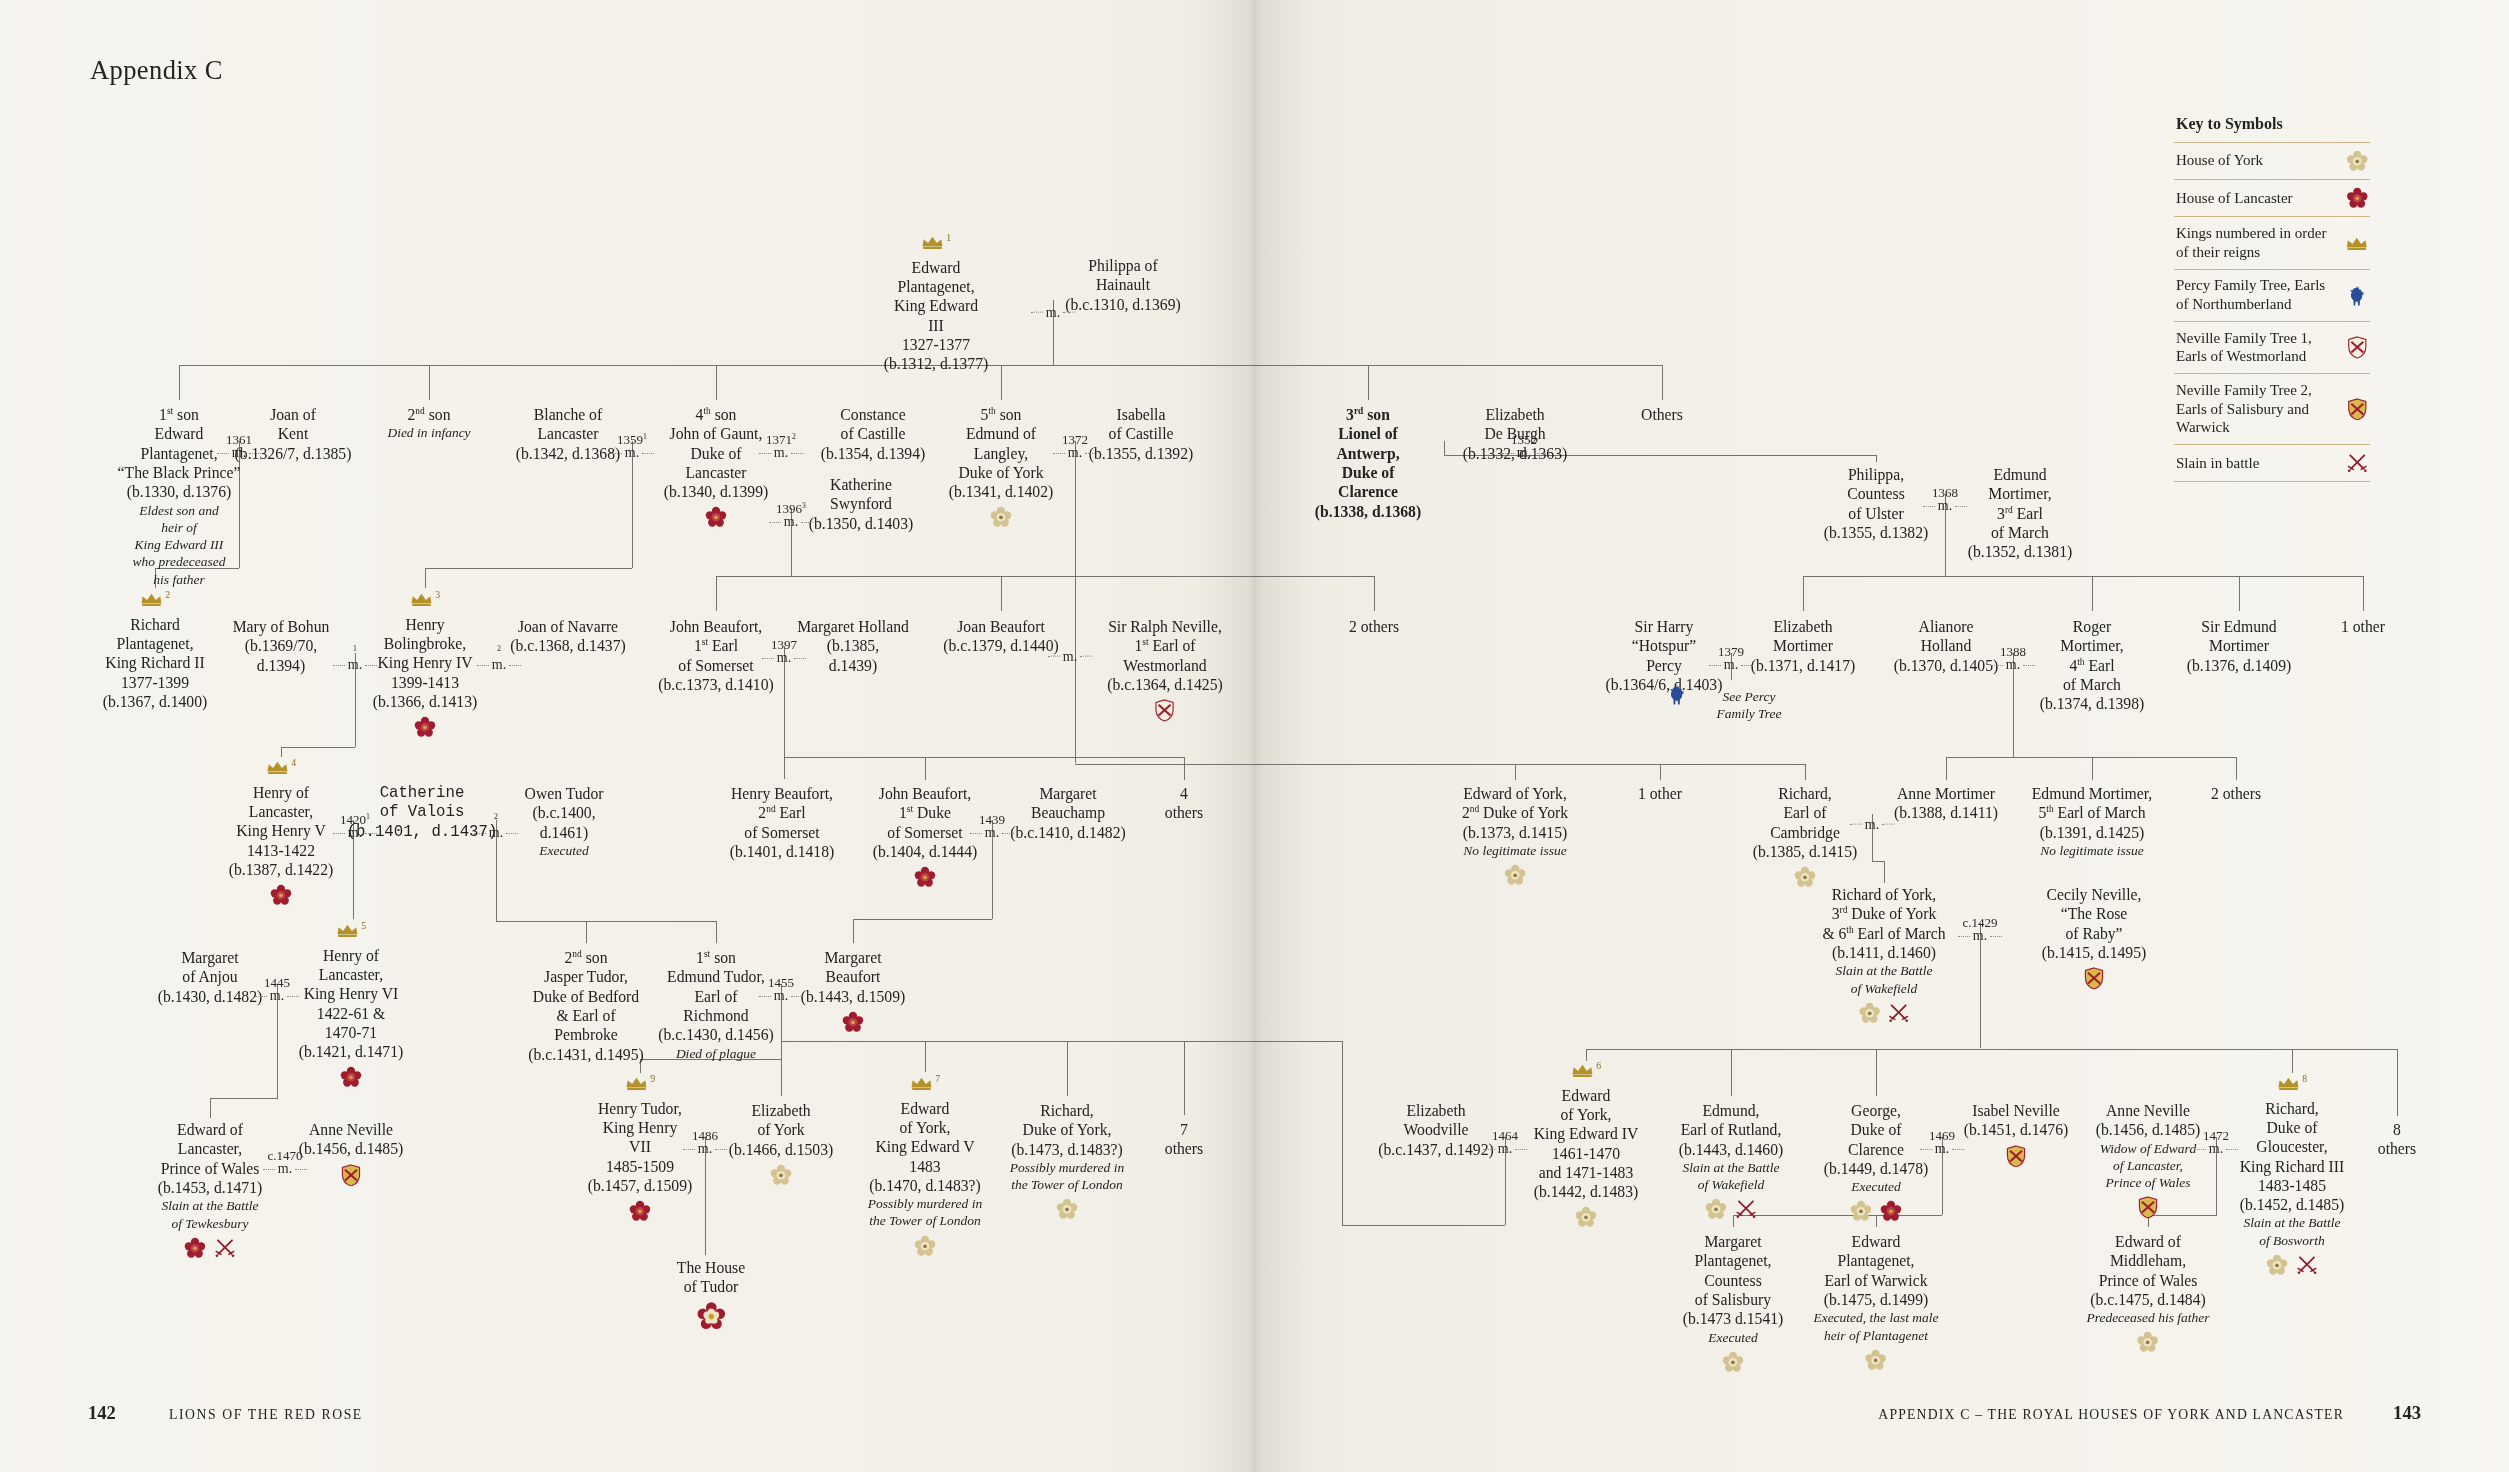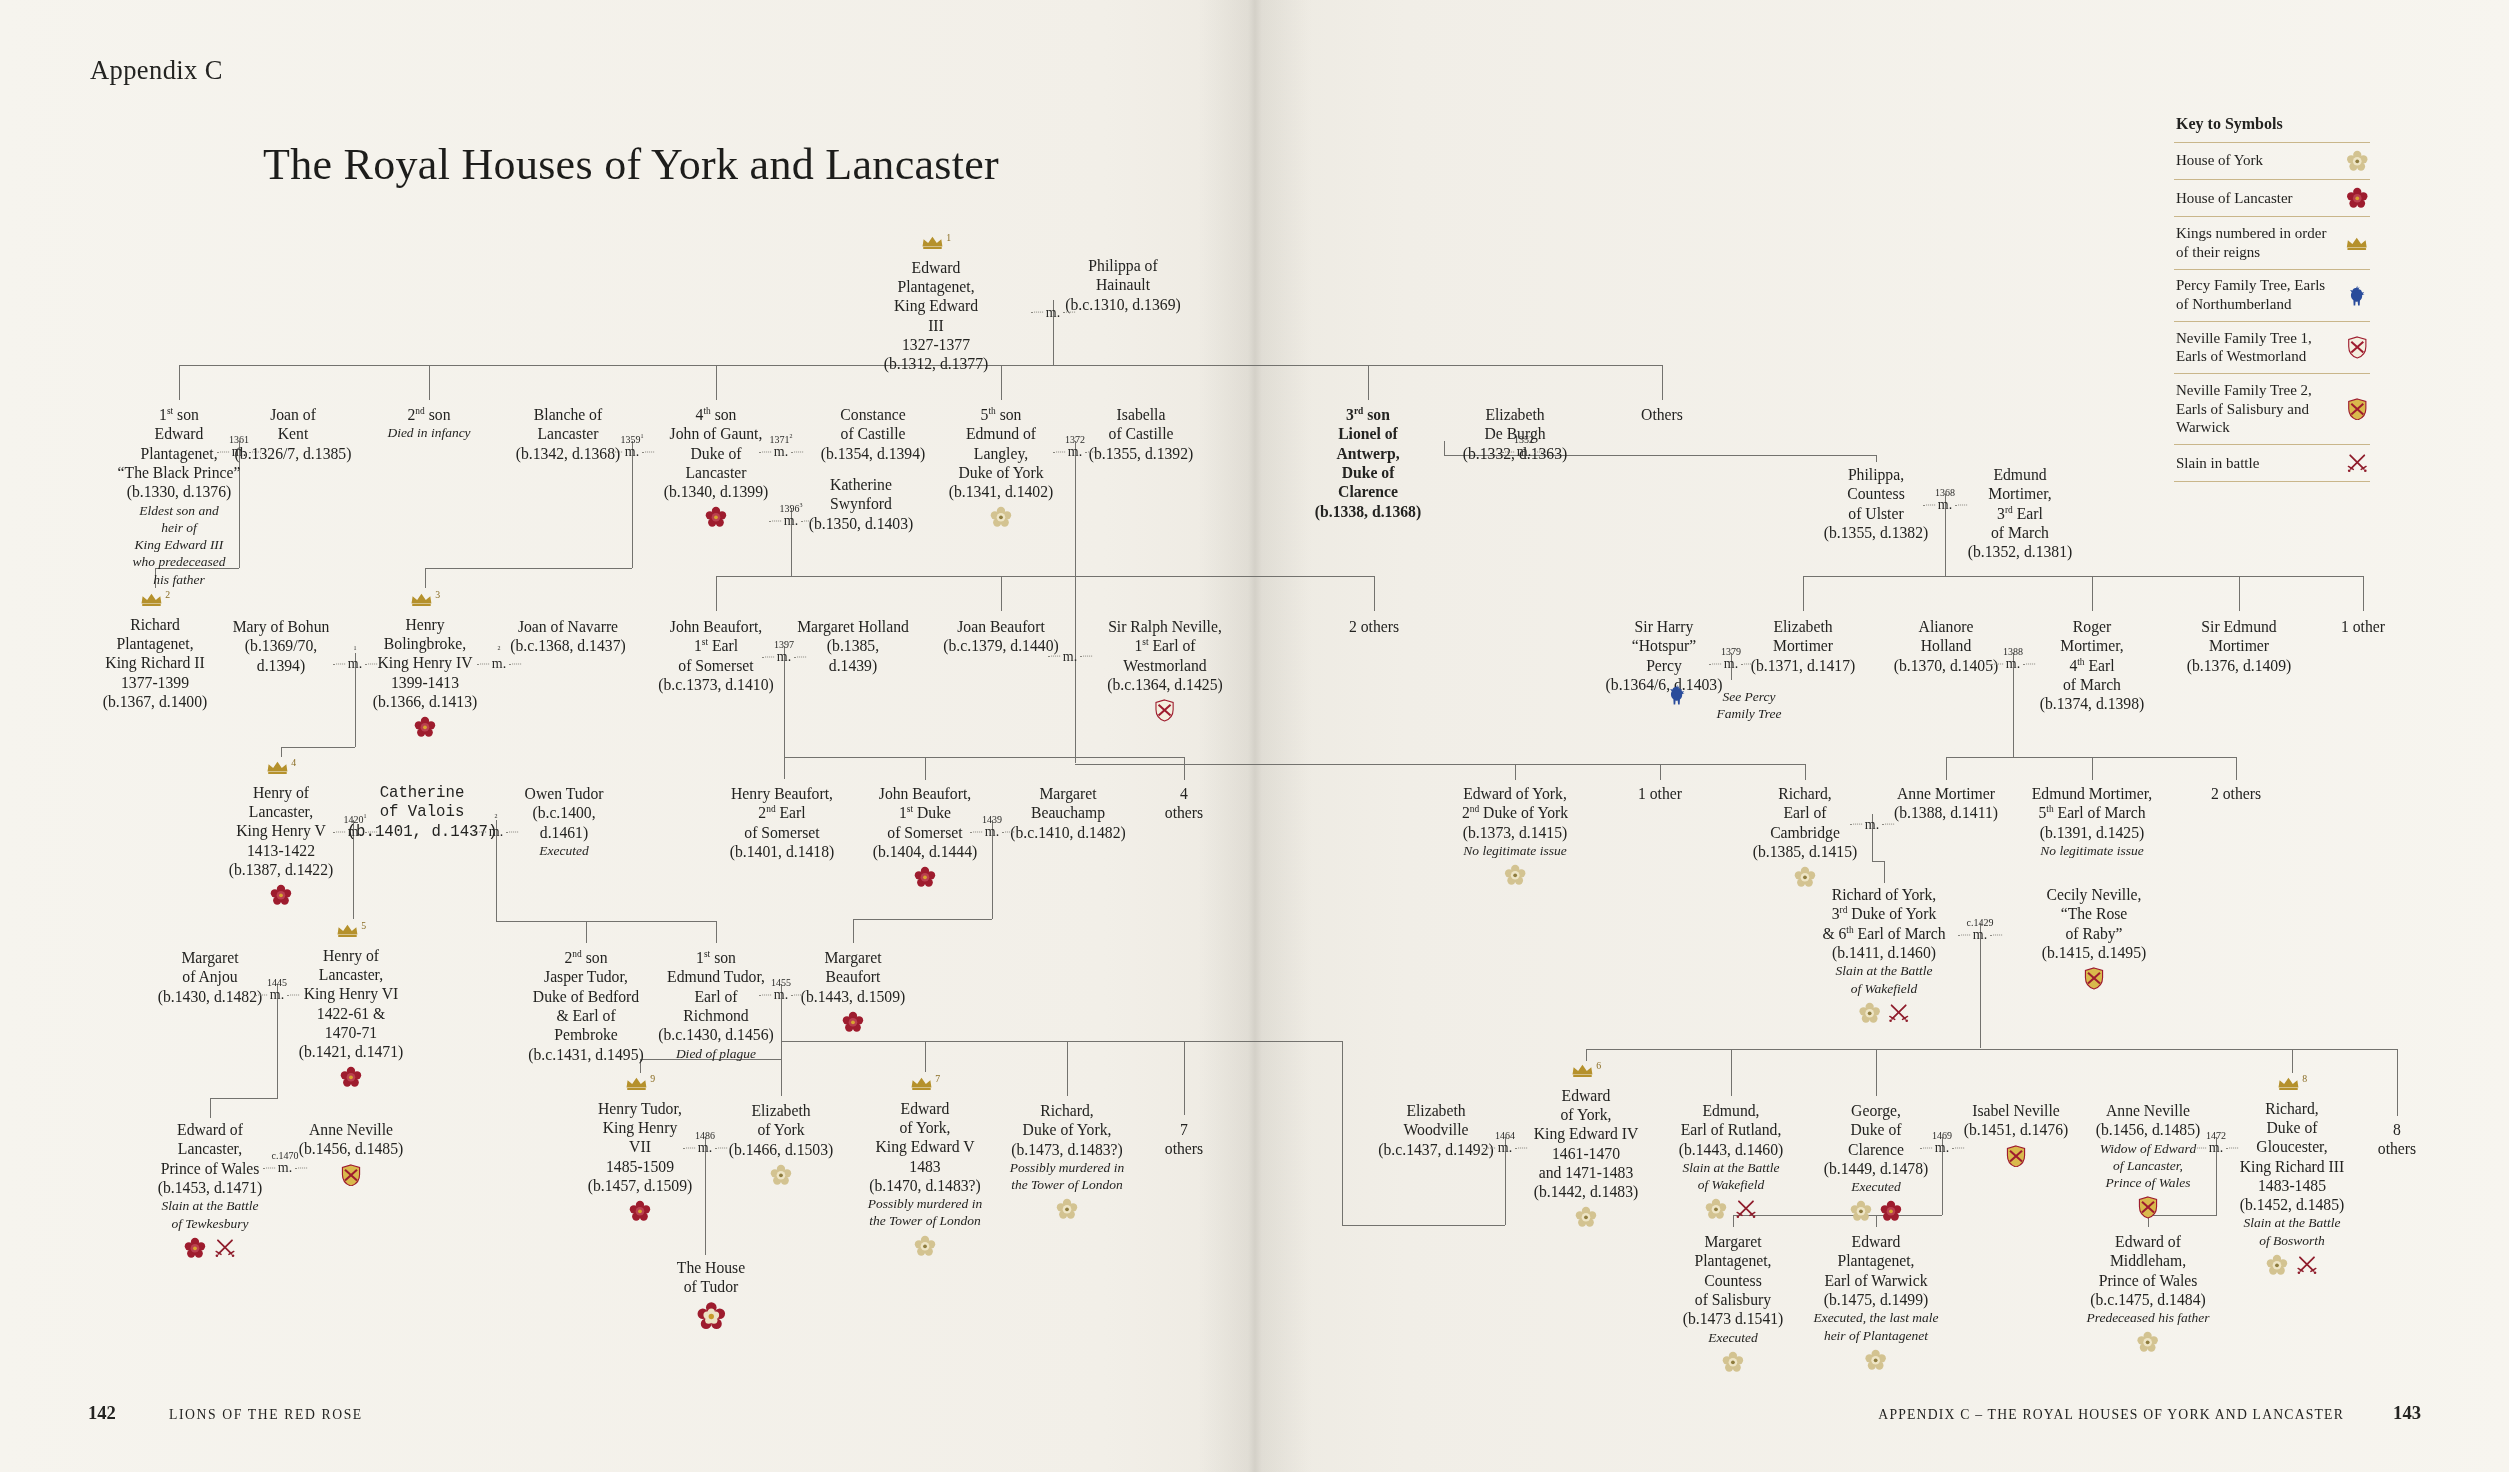--- a/index.html
+++ b/index.html
@@ -45,7 +45,6 @@
 
 <div id="stage">
   <div class="appendix">Appendix C</div>
-  <div class="title">The Royal Houses of York and Lancaster</div>
 
   <div class="key">
     <div class="ktitle">Key to Symbols</div>

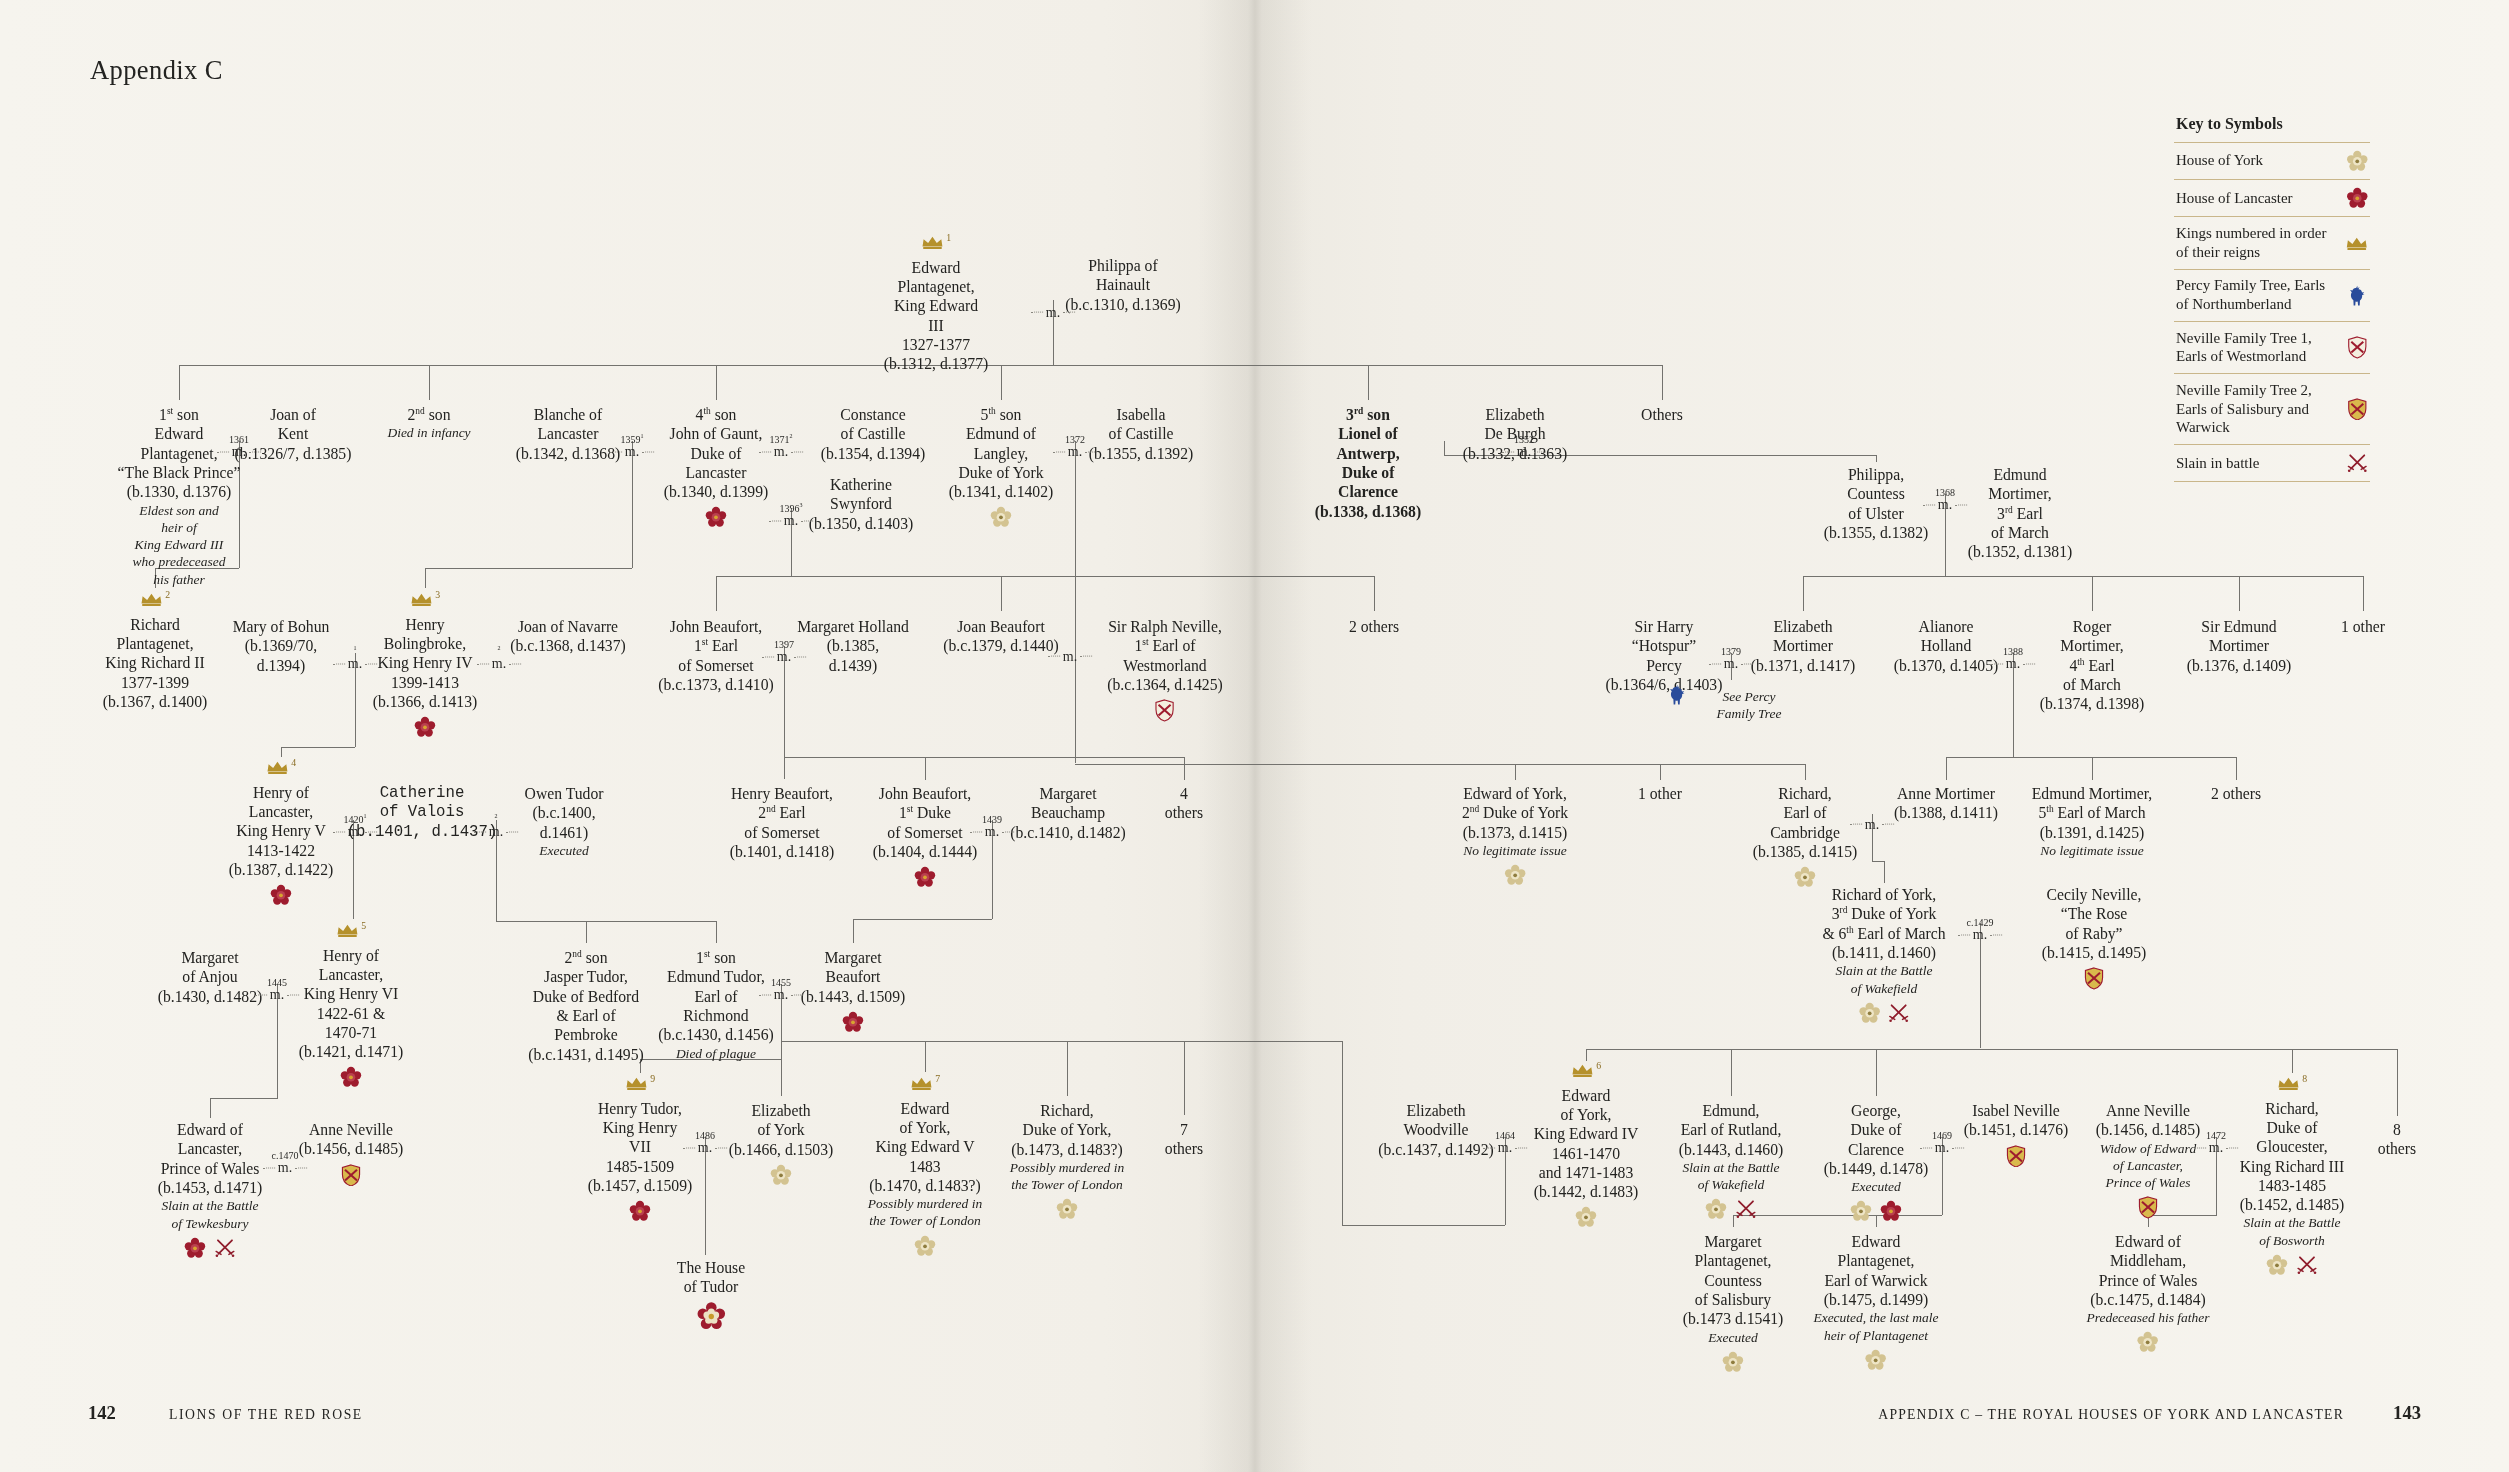--- a/index.html
+++ b/index.html
@@ -25,7 +25,7 @@
   .crown{display:flex;justify-content:center;align-items:flex-start;gap:2px;height:20.6px;margin-bottom:2px;}
   .cnum{font-style:normal;font-size:9.8px;color:#8a6d24;transform:translateY(-2.9px);}
   .marr{position:absolute;transform:translate(-50%,-50%);text-align:center;color:#2a2a28;z-index:2;}
-  .mtop{display:block;font-size:10px;line-height:1;min-height:9.8px;margin-top:39px;}
+  .mtop{display:block;font-size:13px;line-height:1;min-height:9.8px;margin-top:39px;}
   .mrow{display:flex;align-items:center;justify-content:center;gap:2.9px;font-size:14px;line-height:1;}
   .dl{width:11.8px;border-top:1.6px dotted #88867e;height:0;}
   .flic{position:absolute;}

